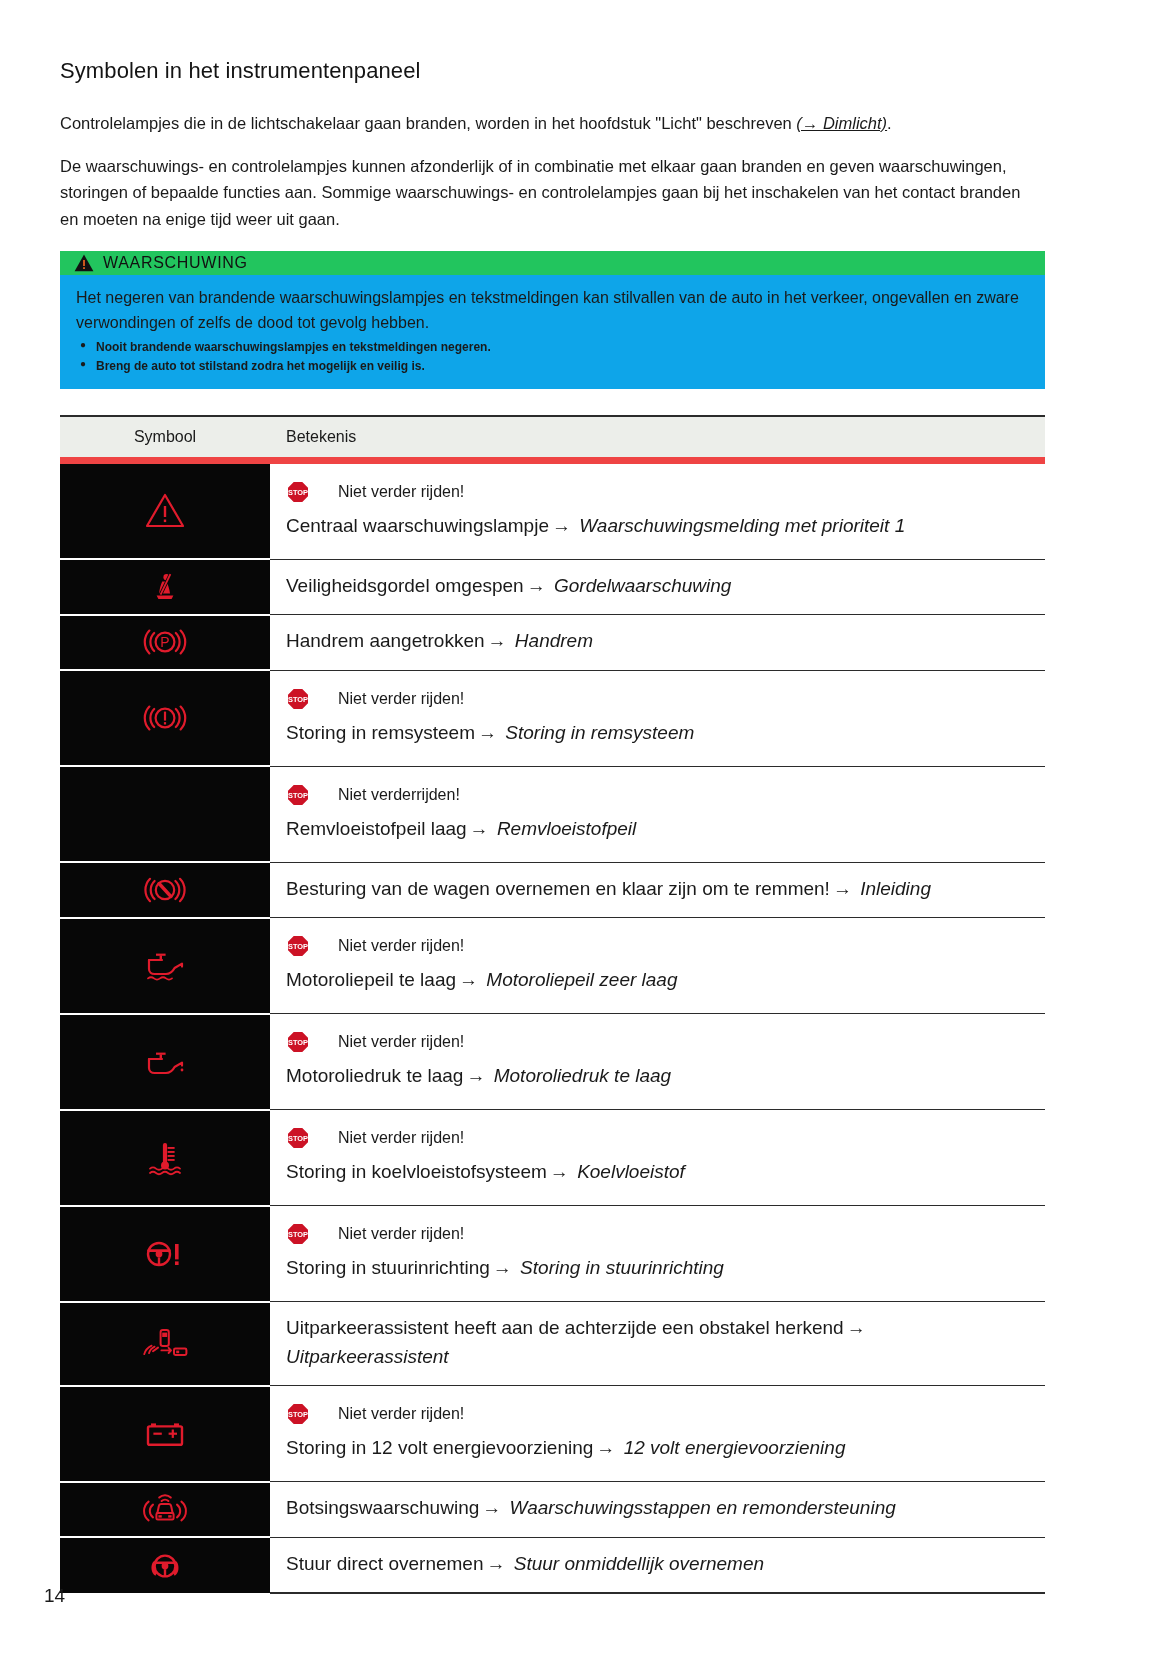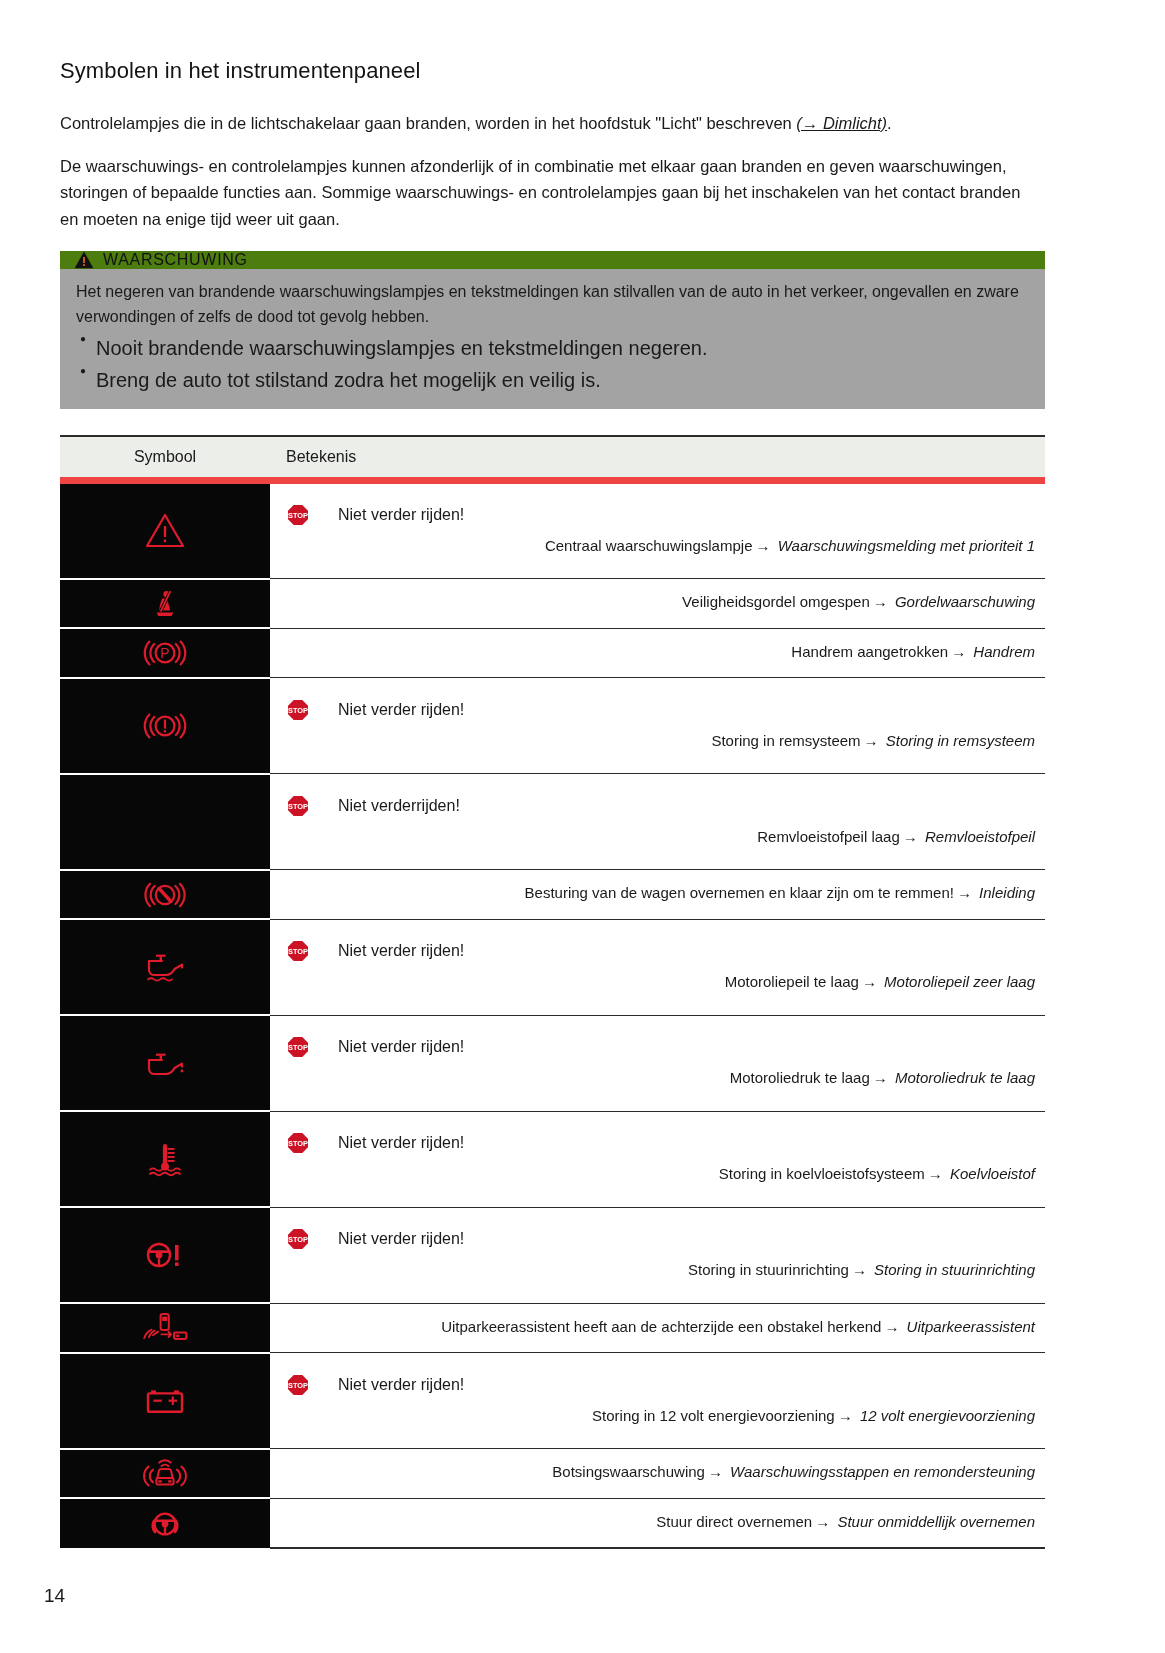--- a/index.html
+++ b/index.html
@@ -53,9 +53,9 @@
     margin: 0 0 26px 0;
   }
   .warnbox-head {
-    background: #4d7c0f;
+    background: #22c55e;
     color: #111;
-    height: 18px;
+    height: 24px;
     display: flex;
     align-items: center;
     padding: 0 14px;

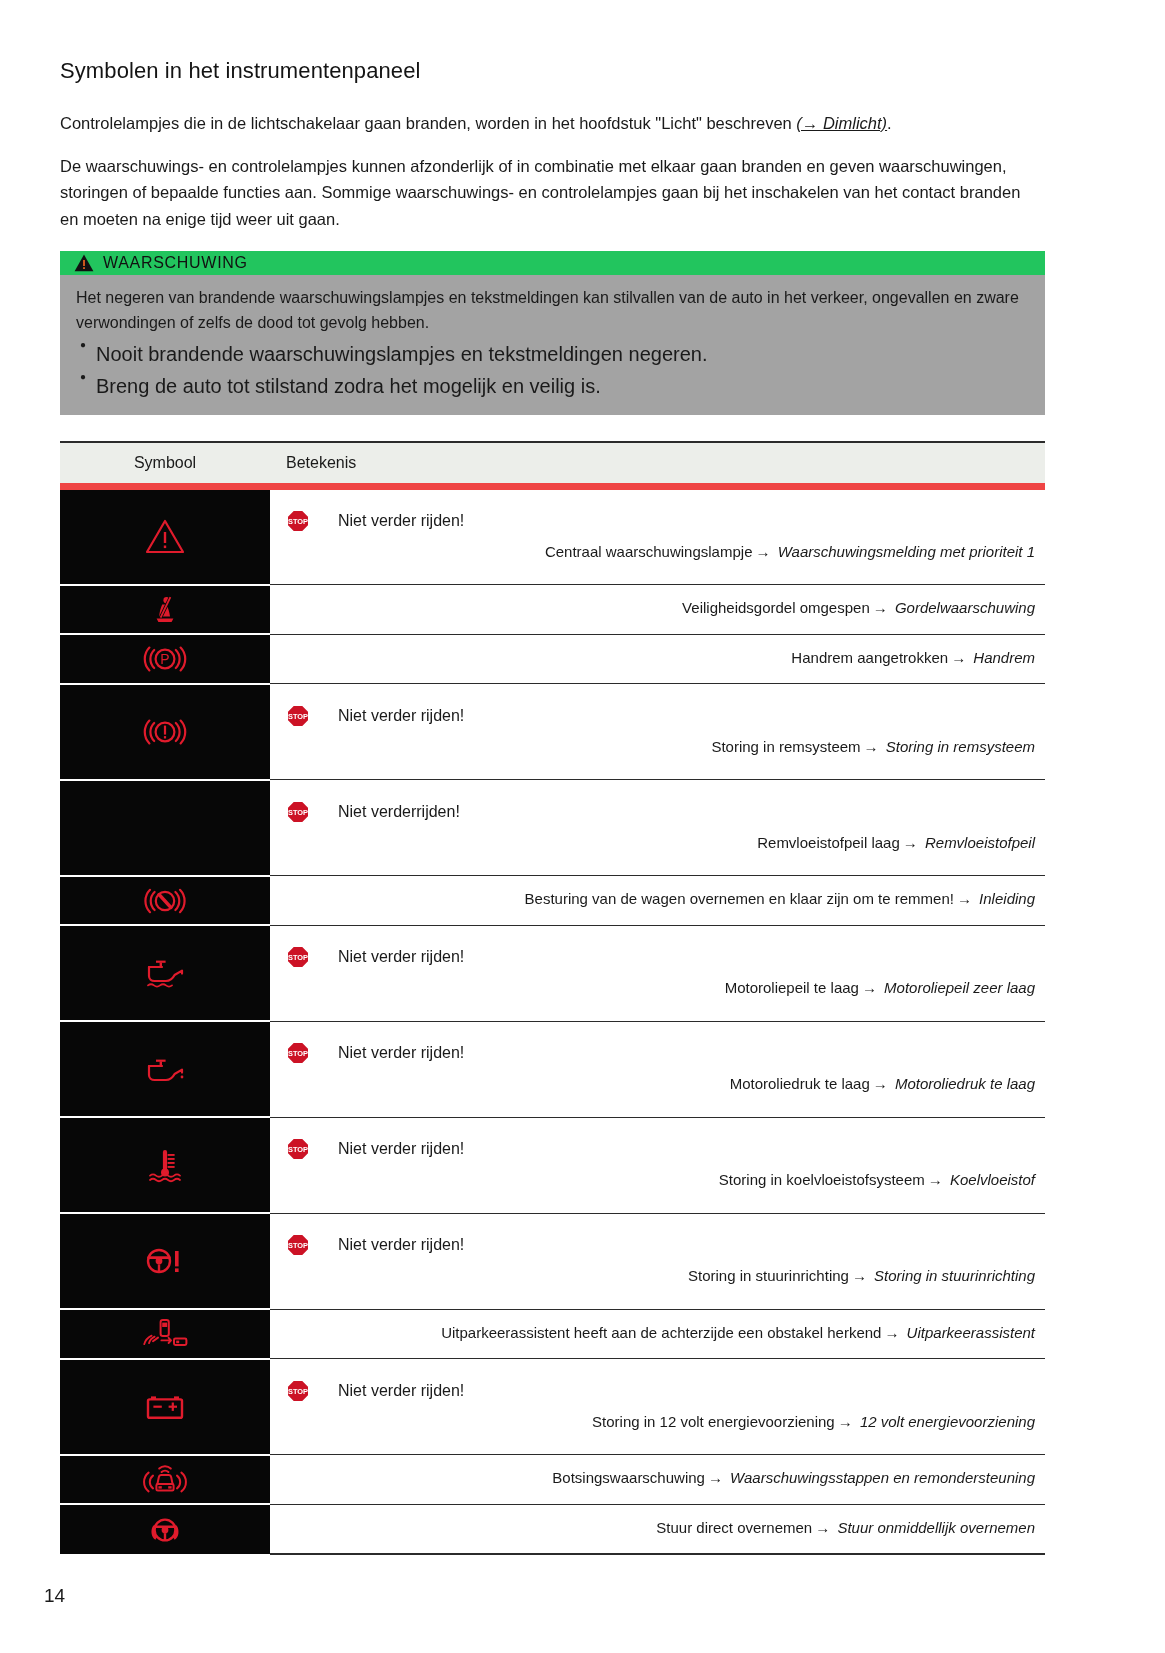--- a/index.html
+++ b/index.html
@@ -74,7 +74,7 @@
     color: #111;
   }
   .warnbox-body {
-    background: #a3a3a3;
+    background: #0ea5e9;
     padding: 11px 0 13px 16px;
     box-sizing: border-box;
   }

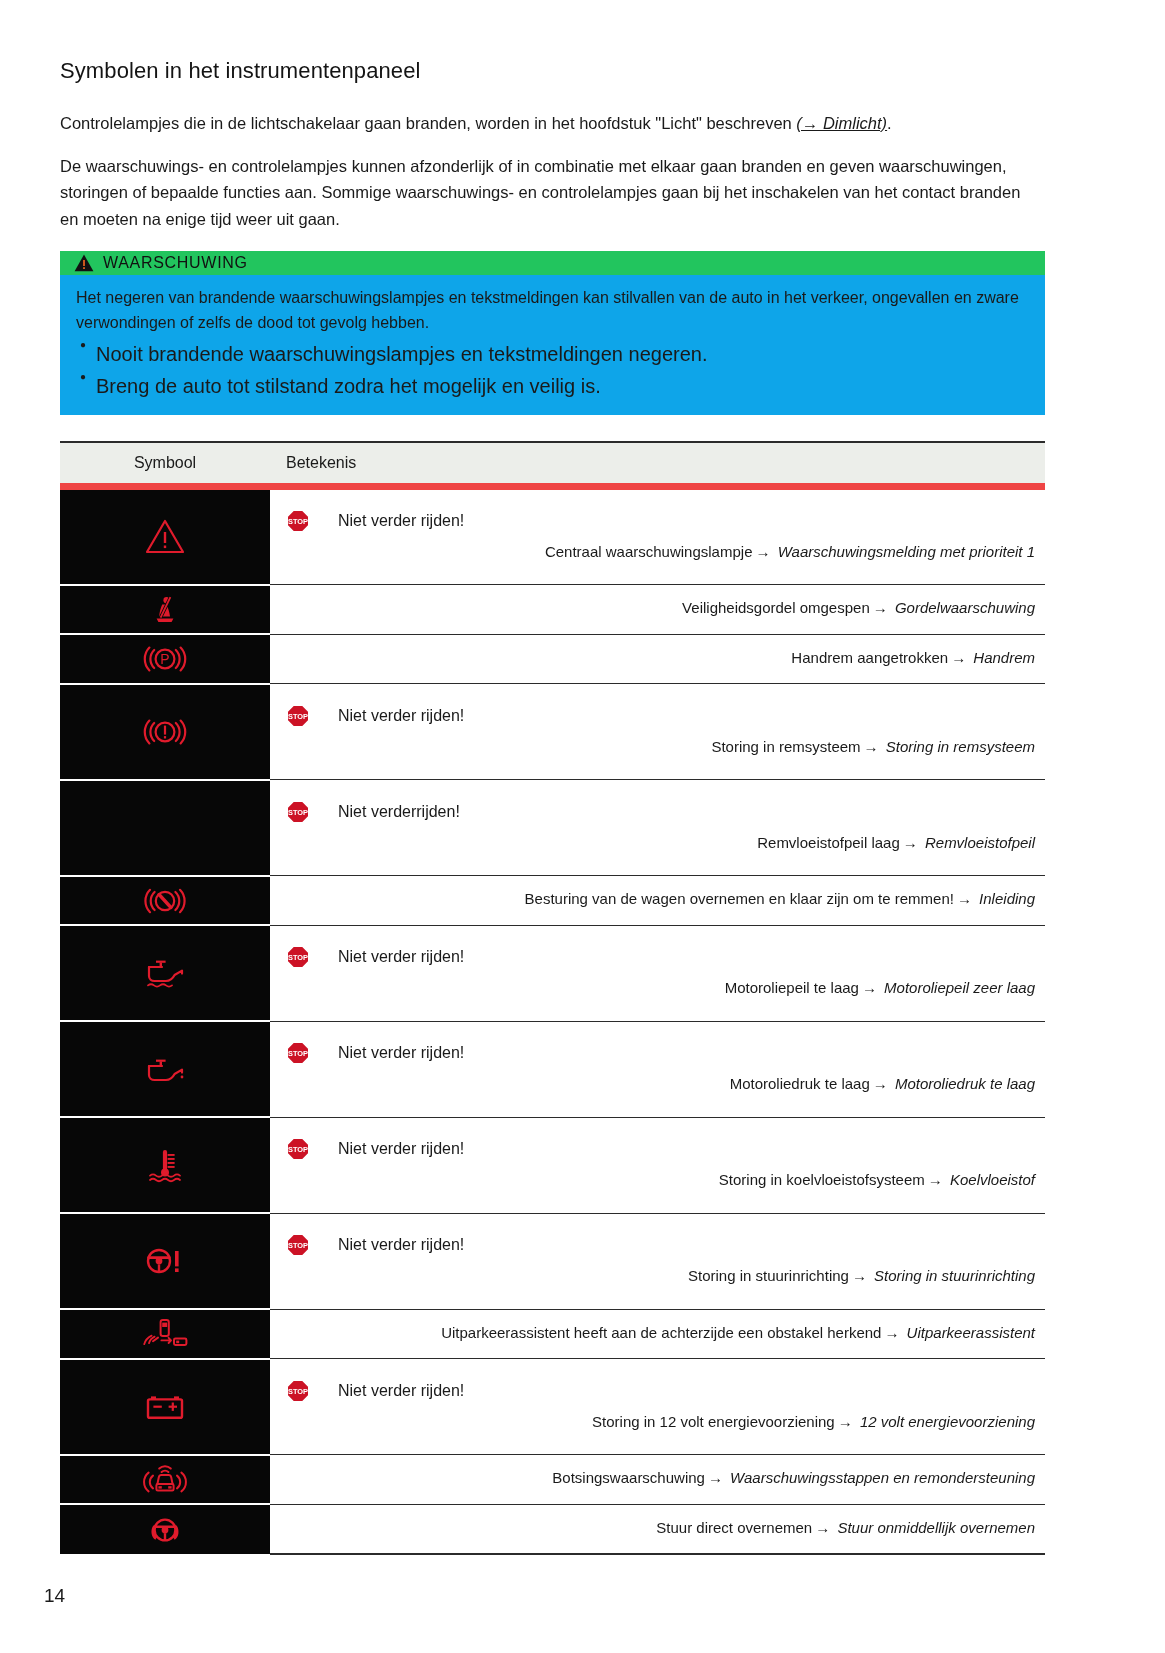--- a/index.html
+++ b/index.html
@@ -90,10 +90,11 @@
     padding: 0;
   }
   .warn-bullets li {
-    font-size: 20px;
+    font-size: 12px;
     line-height: 1.6;
     padding-left: 20px;
     position: relative;
+    font-weight: bold;
   }
   .warn-bullets li::before {
     content: "\25CF";

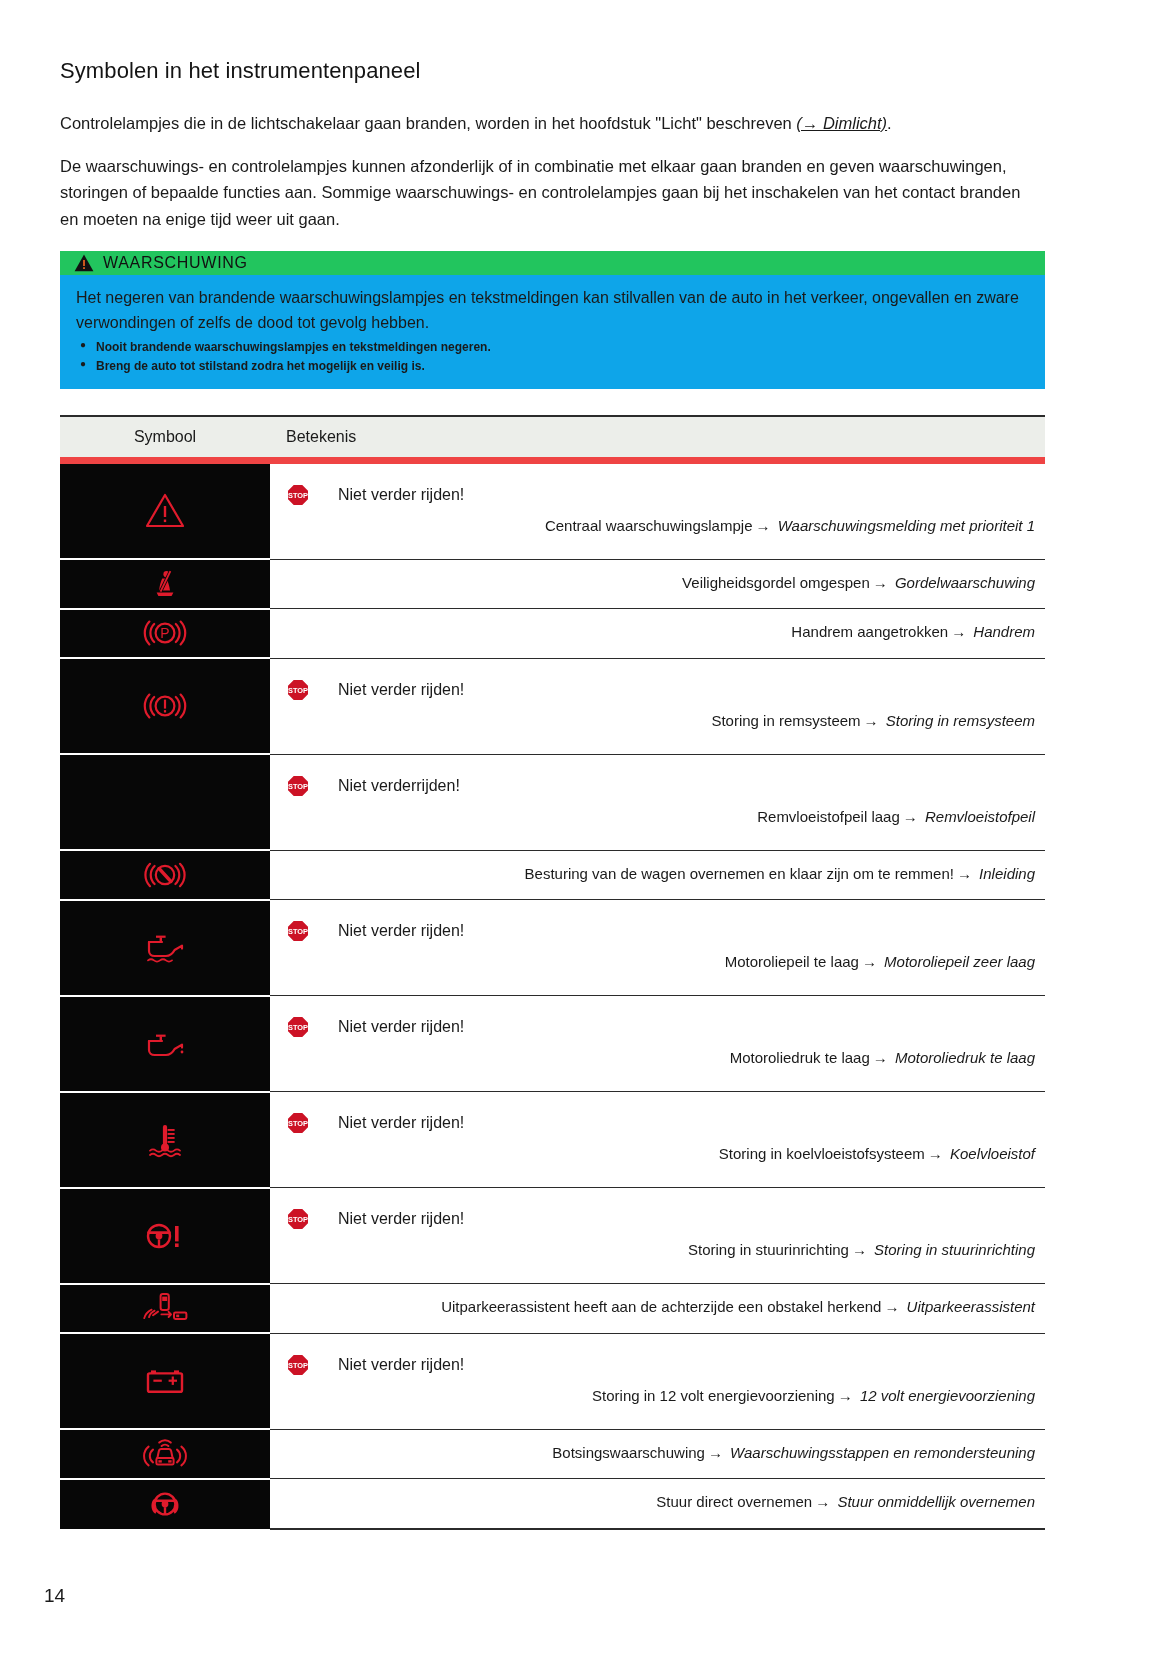--- a/index.html
+++ b/index.html
@@ -162,8 +162,7 @@
   .stopline-text { font-size: 16px; }
   .meanline {
     margin: 8px 0 6px 0;
-    font-size: 15px;
-    text-align: right;
+    font-size: 19px;
   }
   .meanline.solo { margin: 3px 0 3px 0; }
   .arrow { padding: 0 3px; }

